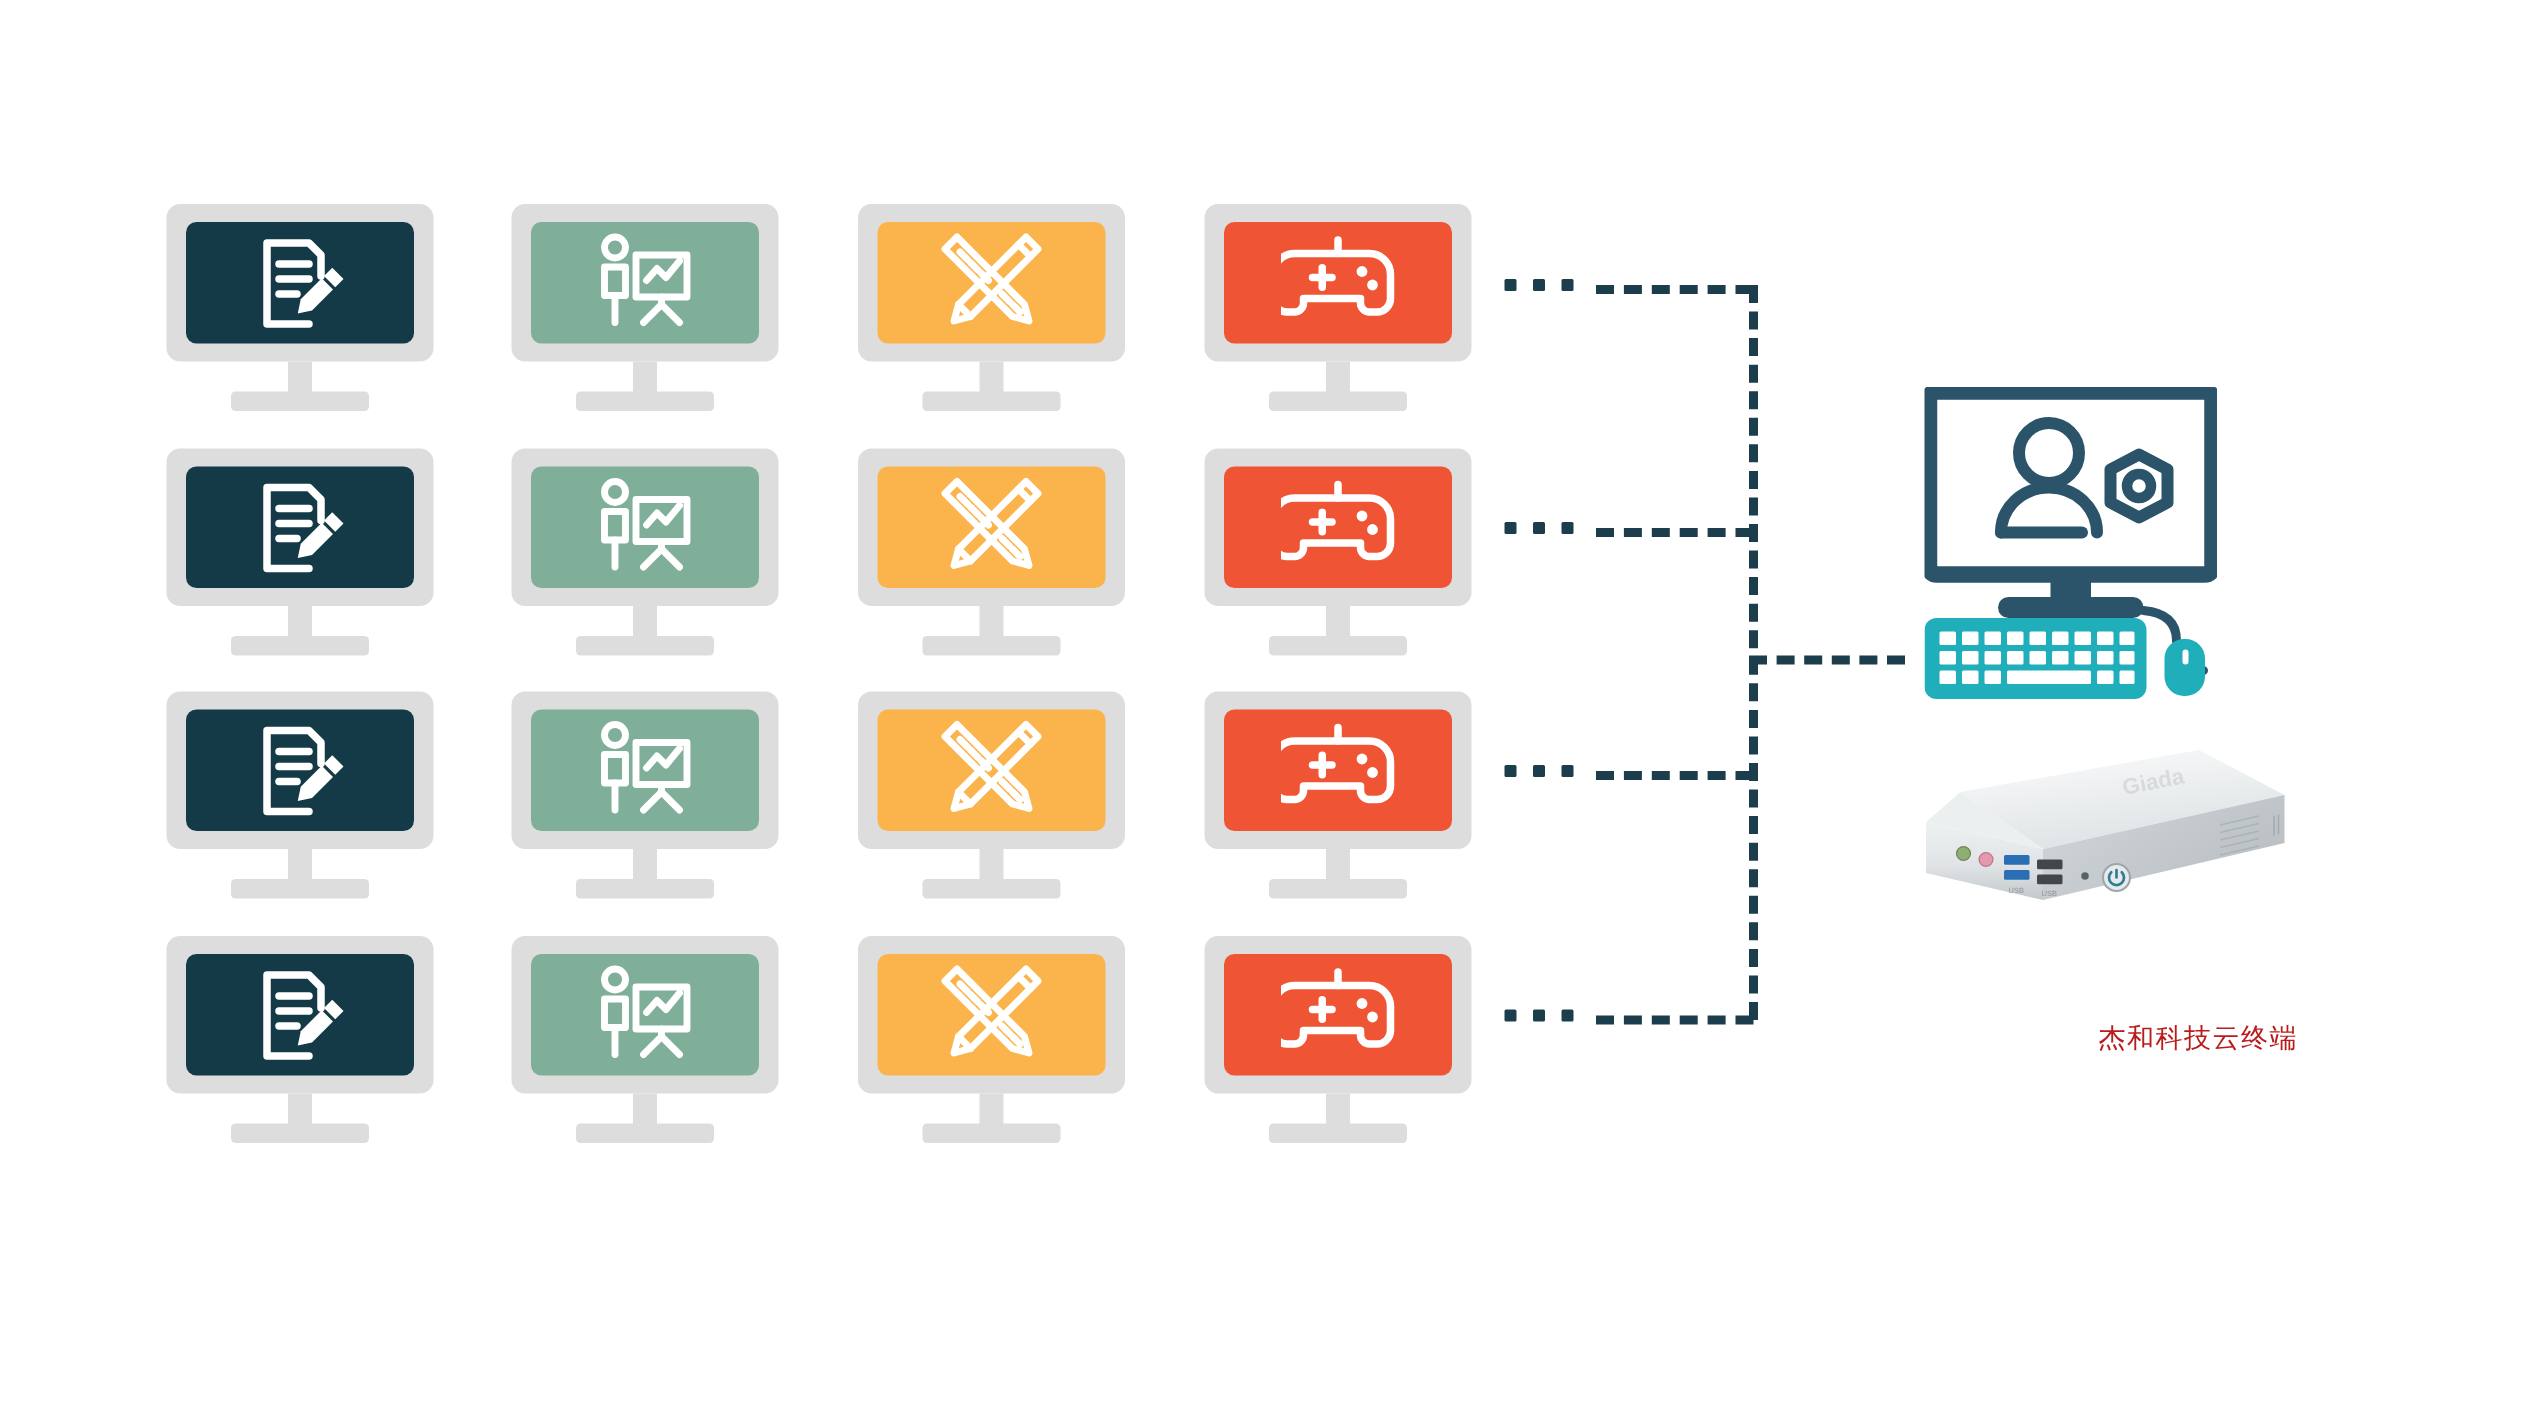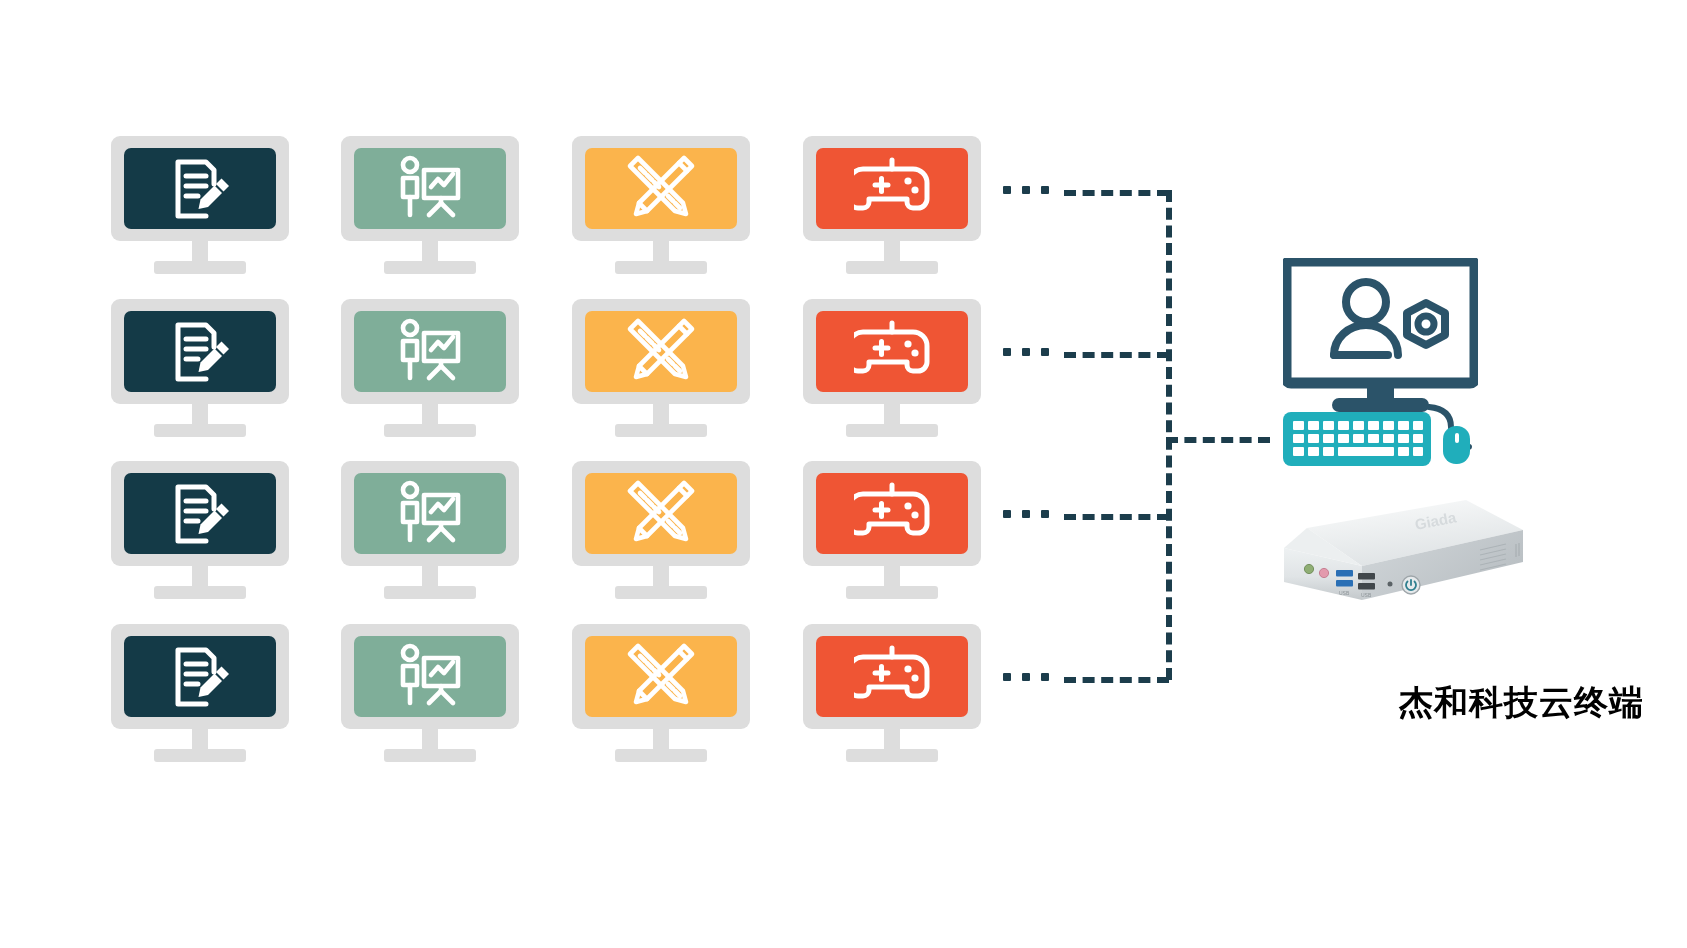--- a/index.html
+++ b/index.html
@@ -46,7 +46,7 @@
   #admin{position:absolute;}
   #minipc{position:absolute;}
   #pc-label{
-    position:absolute;color:#000000;font-size:34px;font-weight:bold;
+    position:absolute;color:#b91c1c;font-size:18px;font-weight:normal;
     letter-spacing:1px;white-space:nowrap;
   }
 </style>

